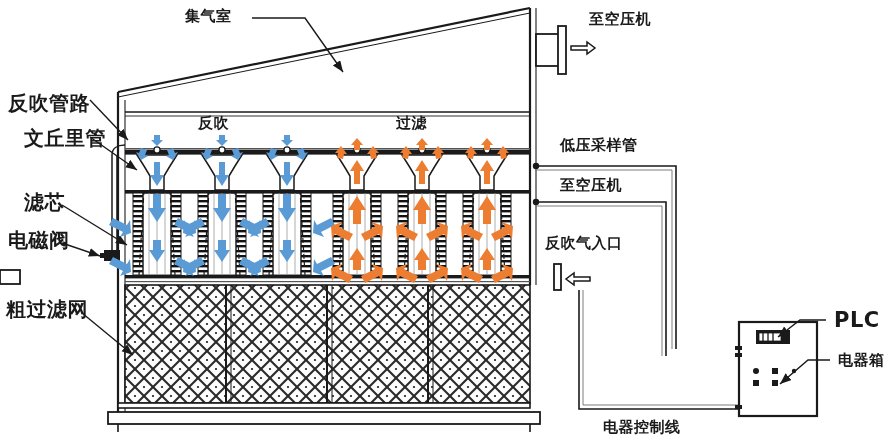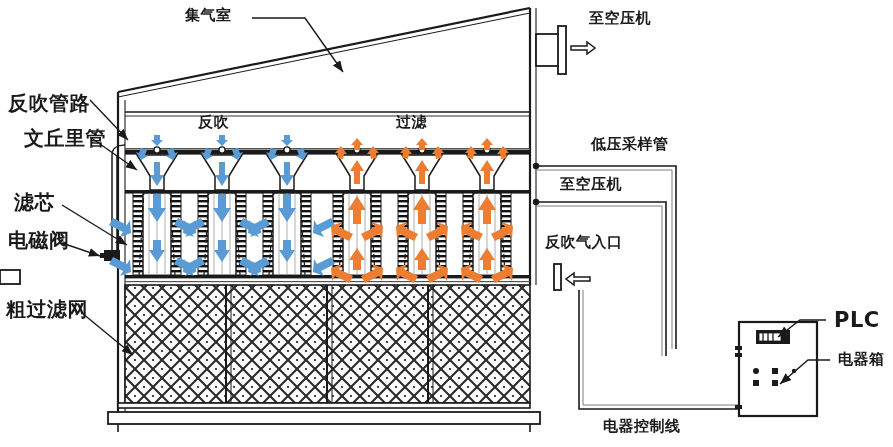--- a/index.html
+++ b/index.html
@@ -12,7 +12,7 @@
   svg{display:block;}
   .lbl{
     position:absolute;
-    font-family:Liberation Serif, serif;
+    font-family:Liberation Sans, sans-serif;
     font-weight:bold;
     color:#1a1a1a;
     white-space:nowrap;

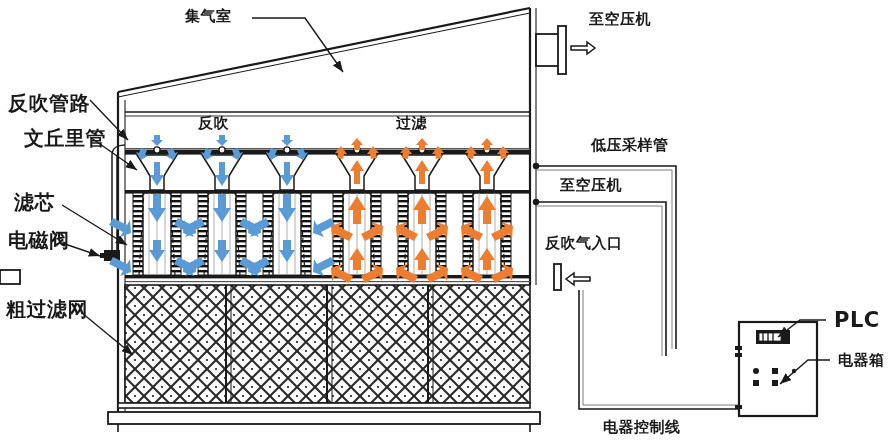--- a/index.html
+++ b/index.html
@@ -361,7 +361,7 @@
 
 <div class="lbl lbl-cn" style="left:396px;top:115px;">过滤</div>
 
-<div class="lbl lbl-cn" style="left:591px;top:137px;">低压采样管</div>
+<div class="lbl lbl-cn" style="left:560px;top:137px;">低压采样管</div>
 
 <div class="lbl lbl-cn" style="left:560px;top:177px;">至空压机</div>
 

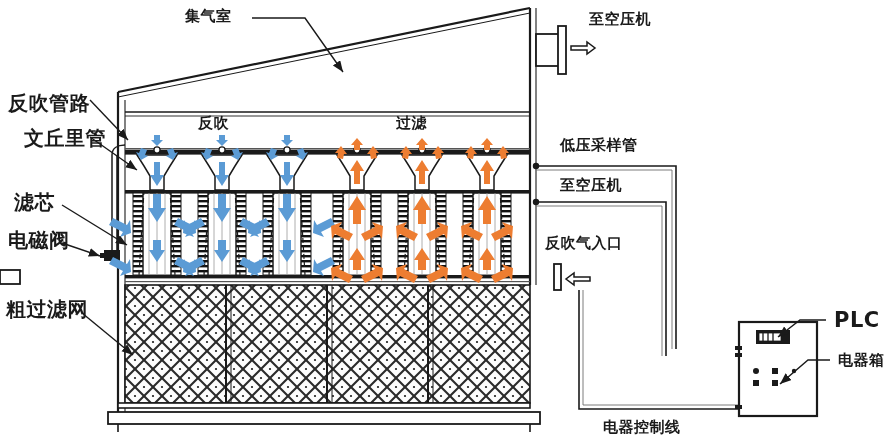--- a/index.html
+++ b/index.html
@@ -351,7 +351,7 @@
 
 <div class="lbl lbl-cn-sm" style="left:8px;top:128px;margin-left:16px;">文丘里管</div>
 
-<div class="lbl lbl-cn-sm" style="left:14px;top:192px;">滤芯</div>
+<div class="lbl lbl-cn-sm" style="left:24px;top:192px;">滤芯</div>
 
 <div class="lbl lbl-cn-sm" style="left:8px;top:230px;">电磁阀</div>
 

